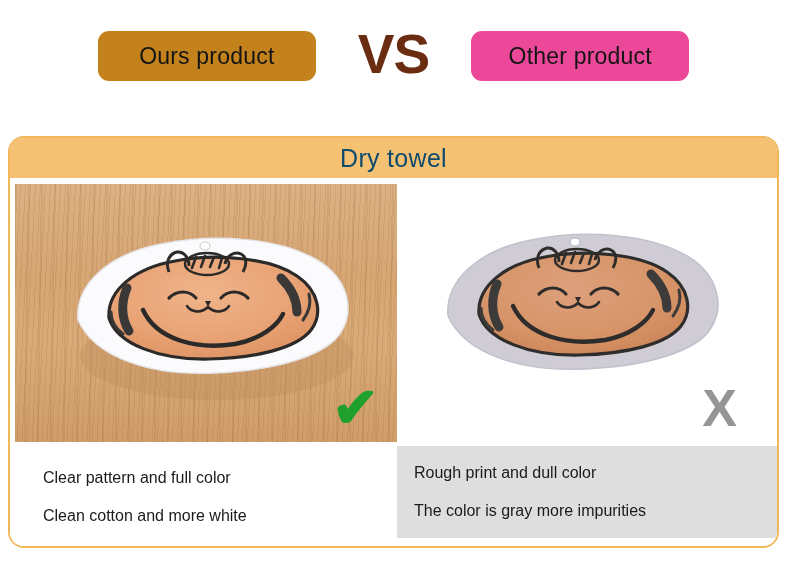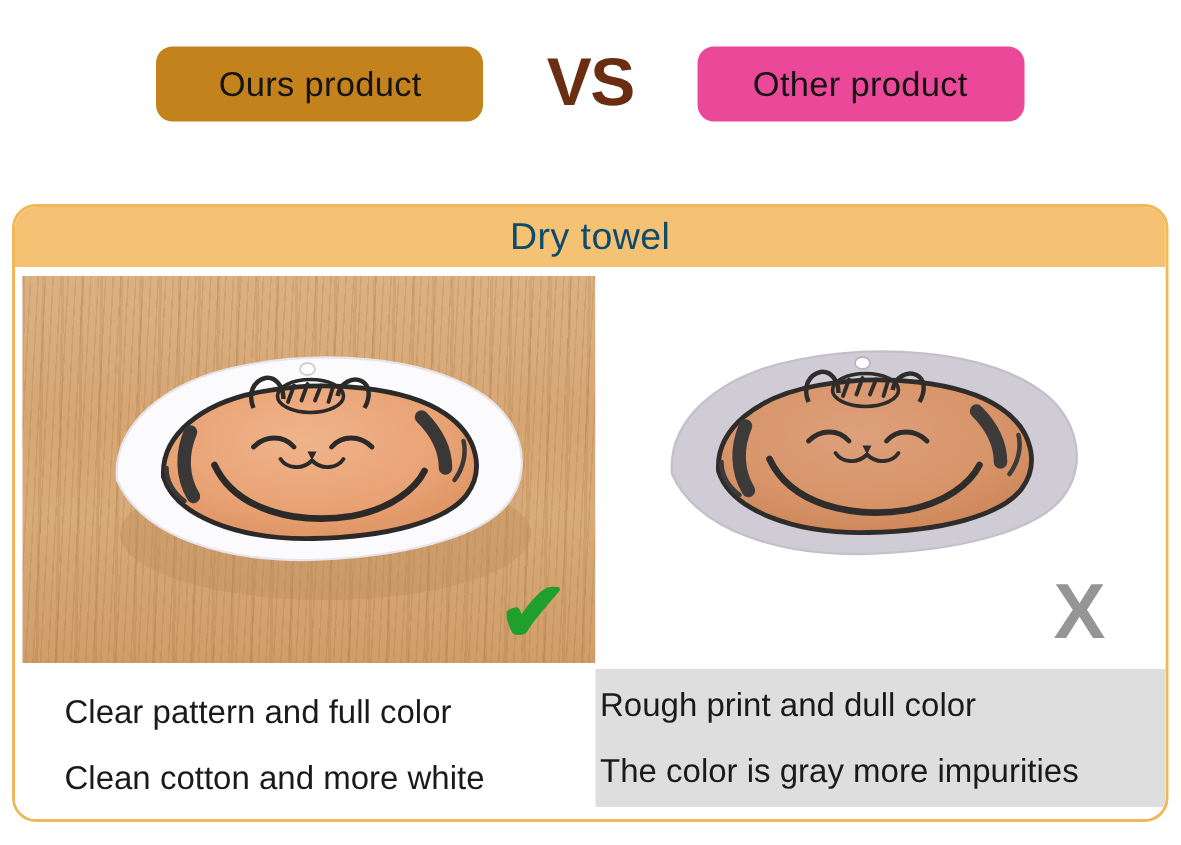--- a/index.html
+++ b/index.html
@@ -34,7 +34,7 @@
     text-align:right;
   }
   .vs{
-    font-size:45px;
+    font-size:55px;
     font-weight:bold;
     color:#6b2d12;
     letter-spacing:-1px;

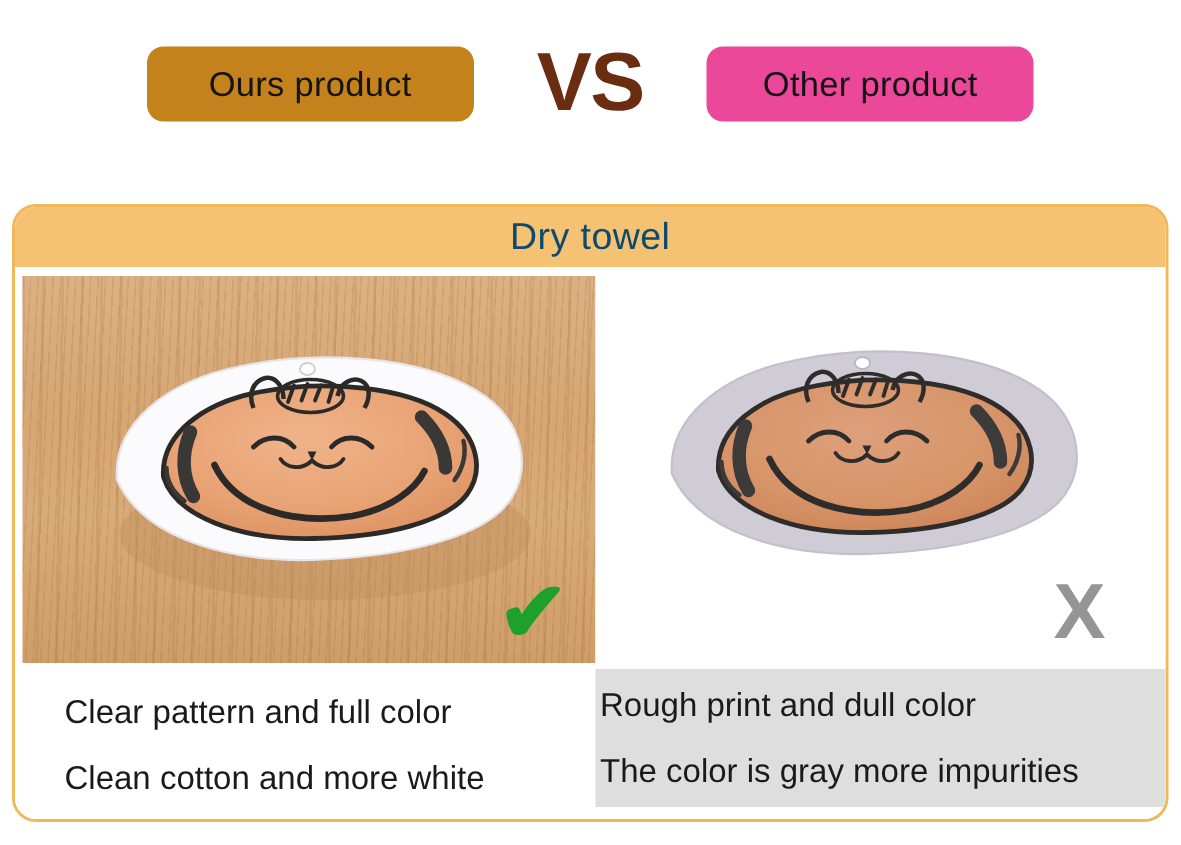--- a/index.html
+++ b/index.html
@@ -140,7 +140,7 @@
     height:92px;
   }
   .cap-line{
-    font-size:22px;
+    font-size:16px;
     color:#1a1a1a;
     line-height:1;
     padding:11px 0;

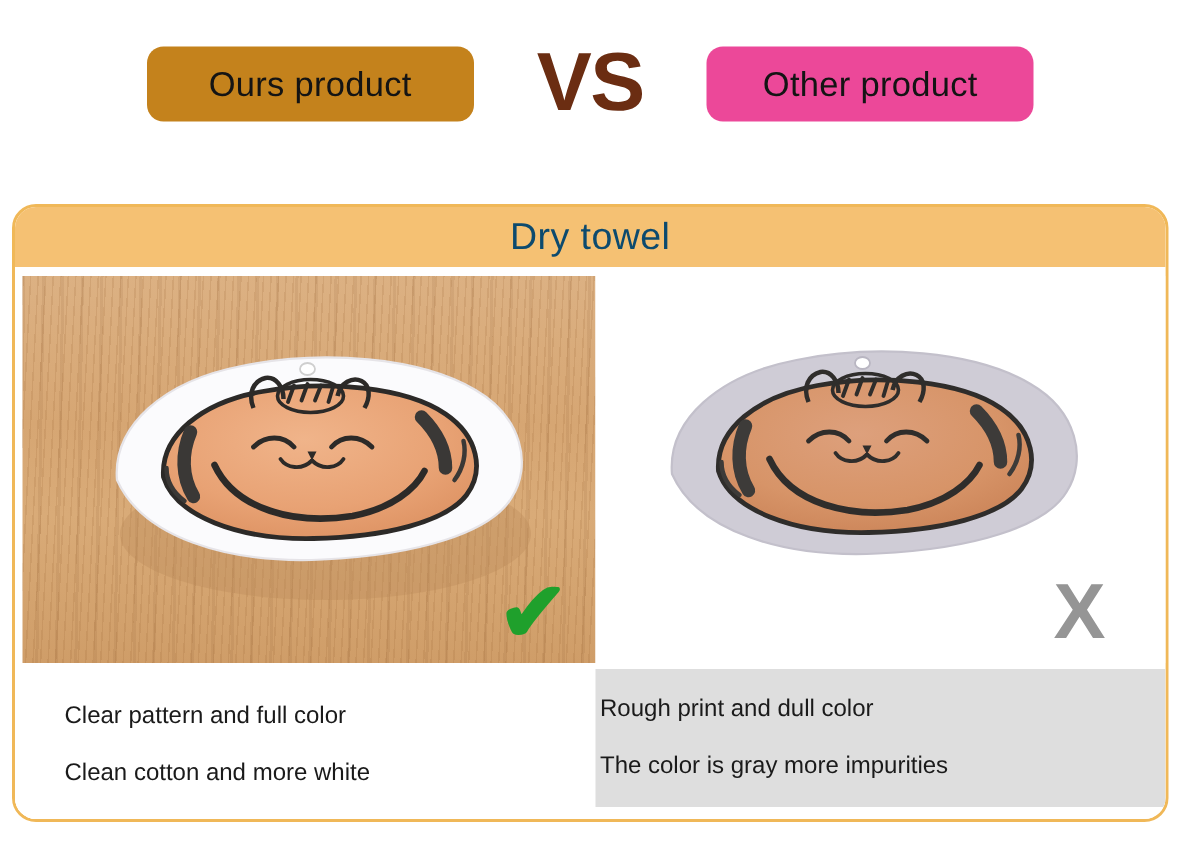--- a/index.html
+++ b/index.html
@@ -136,7 +136,7 @@
   .cap-right{
     width:380px;
     background:#dedede;
-    padding-left:3px;
+    padding-left:17px;
     height:92px;
   }
   .cap-line{

